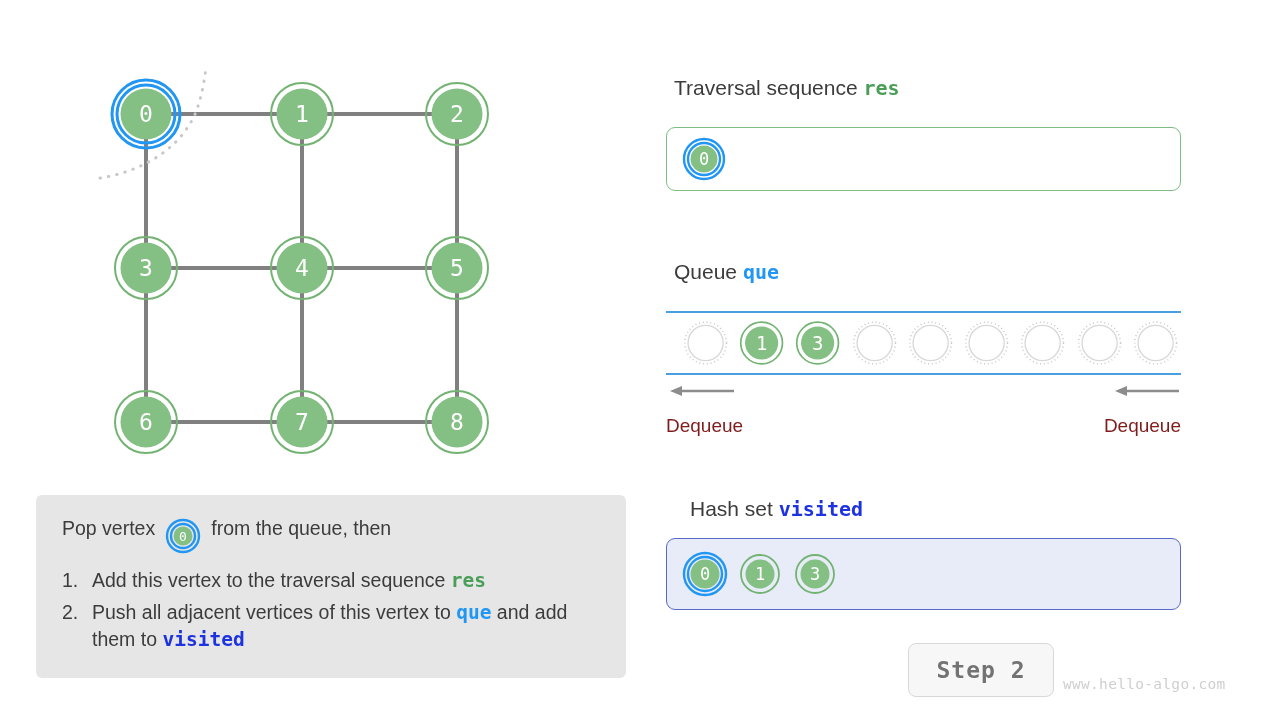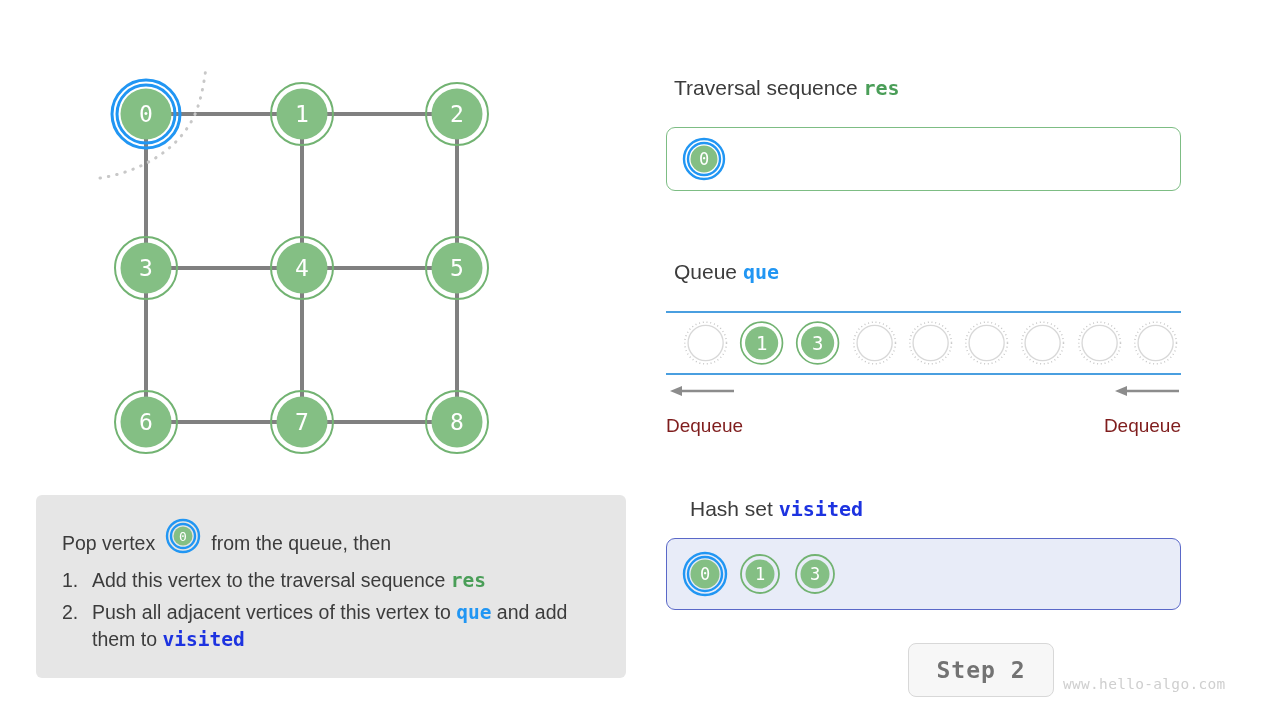--- a/index.html
+++ b/index.html
@@ -39,7 +39,7 @@
     font-size: 19.5px;
     color: #3c3c3c;
     display: flex;
-    align-items: flex-end;
+    align-items: flex-start;
     gap: 9px;
     margin-bottom: 12px;
     white-space: nowrap;

